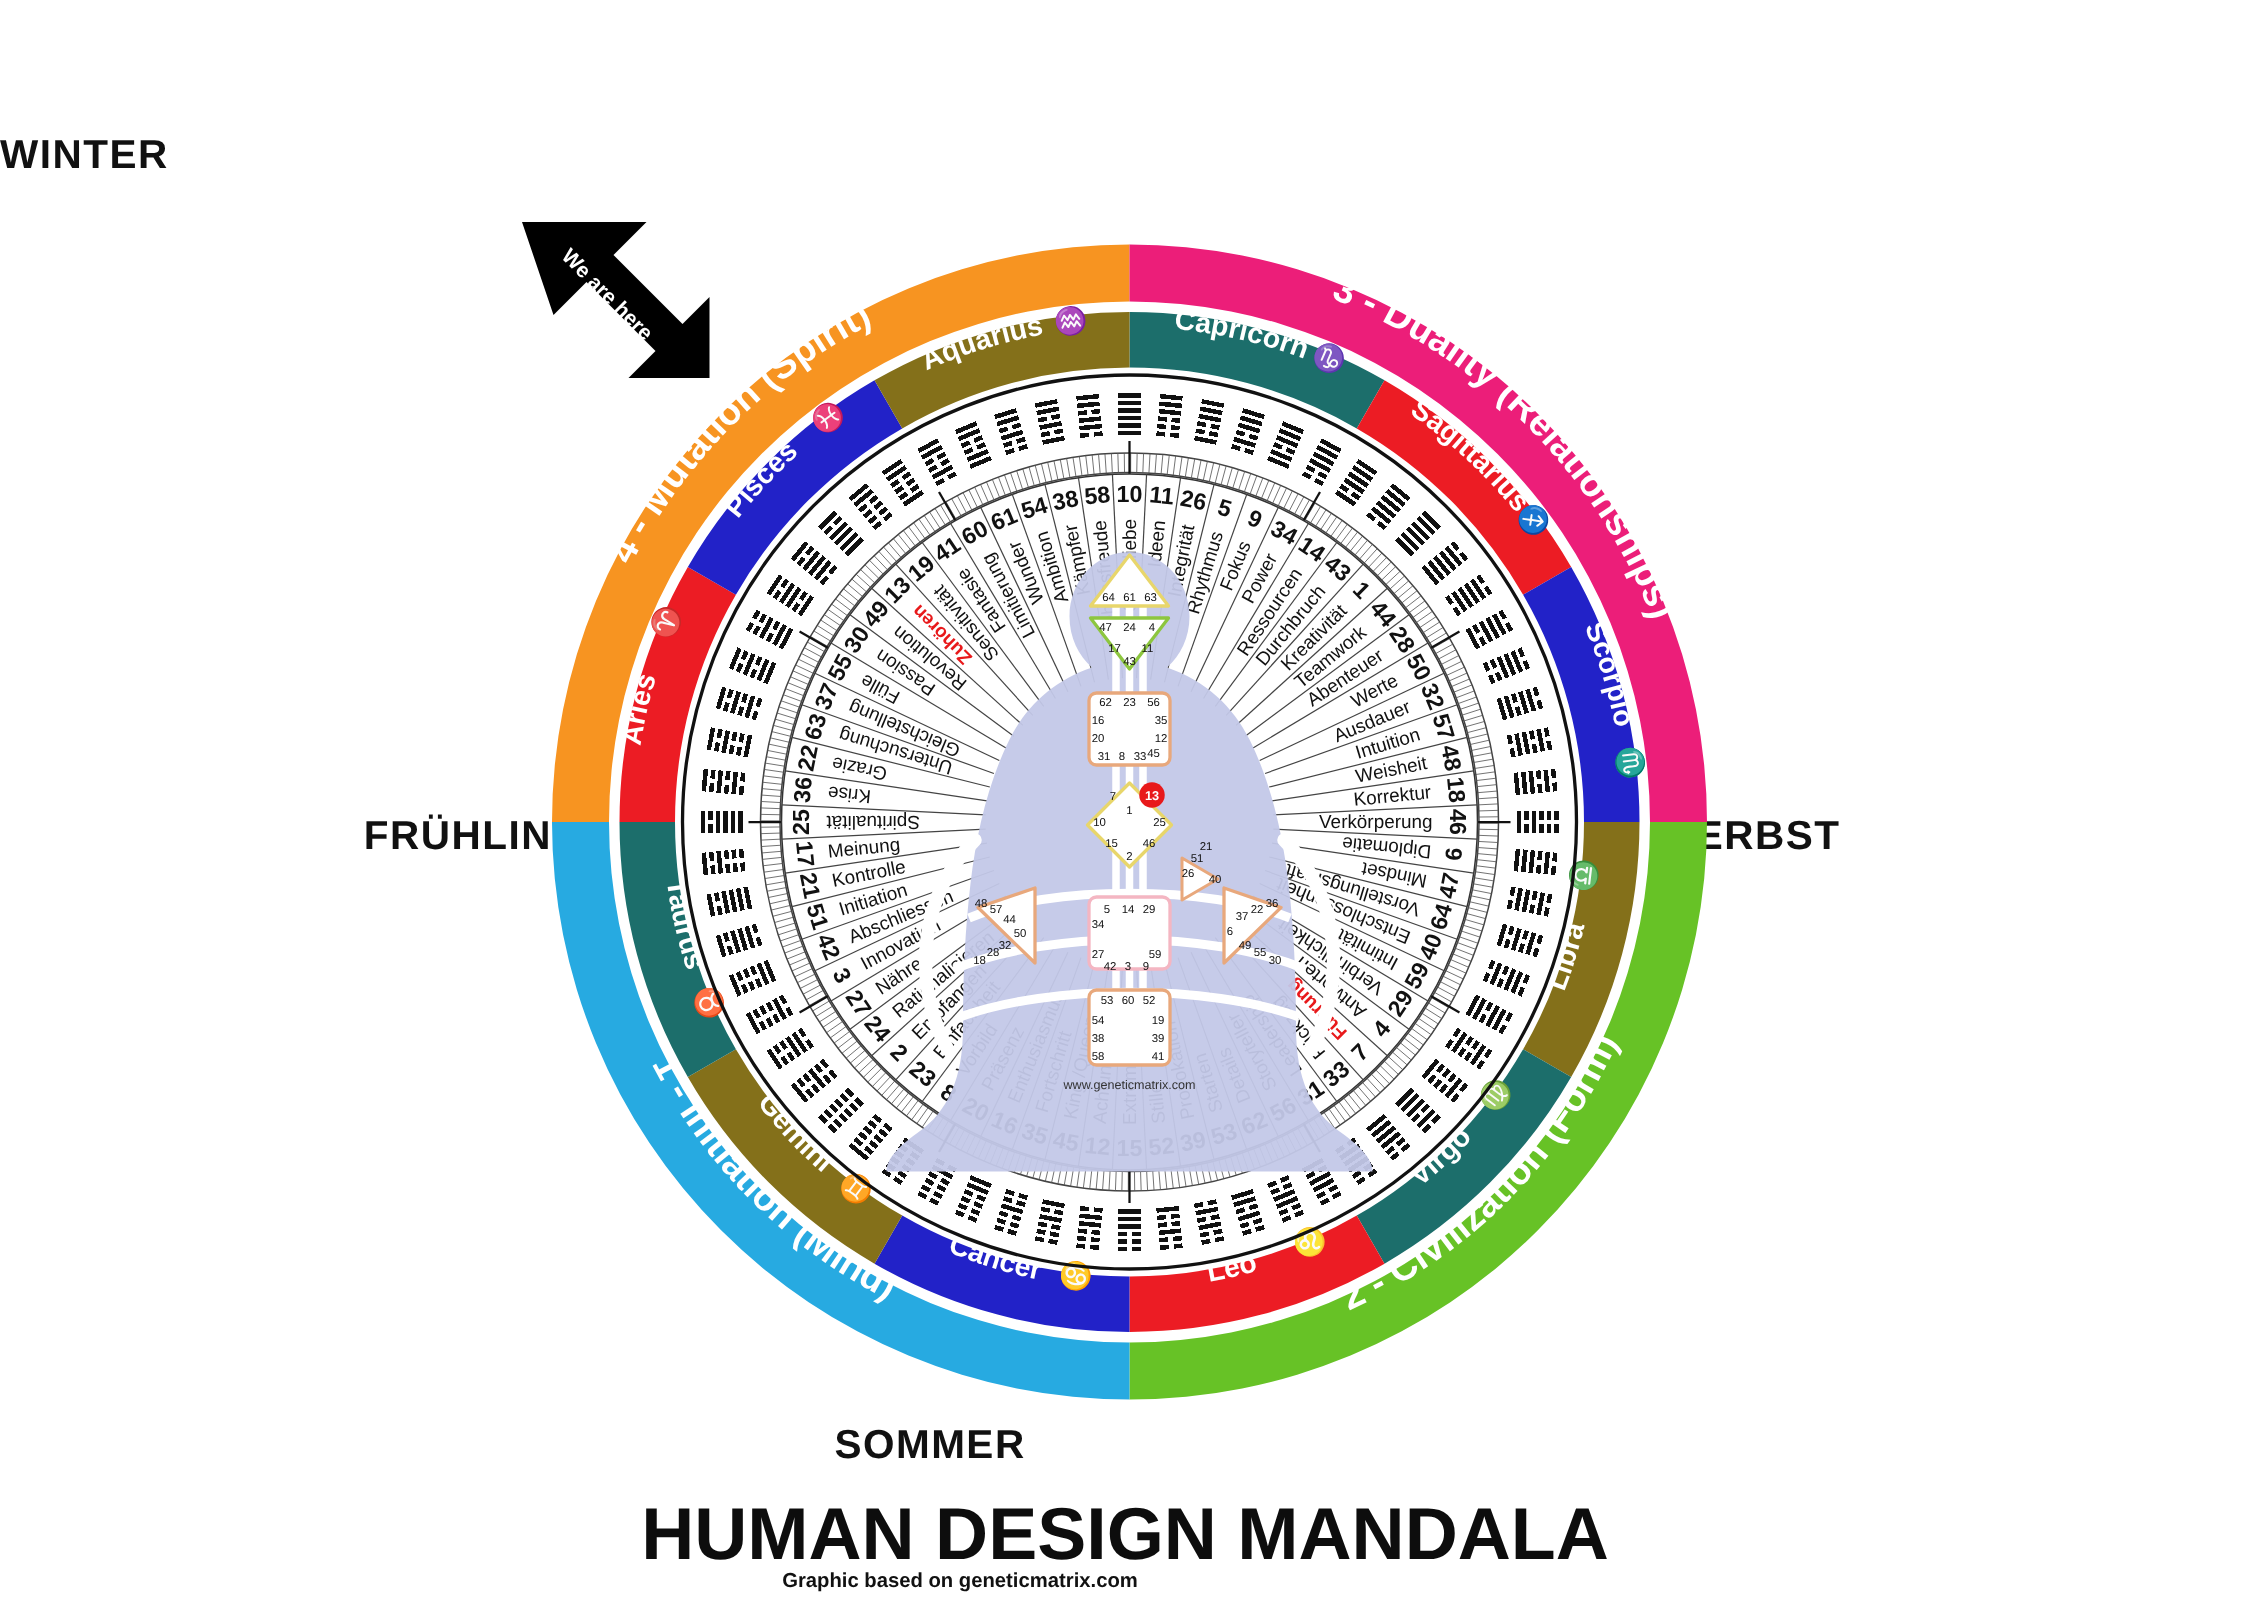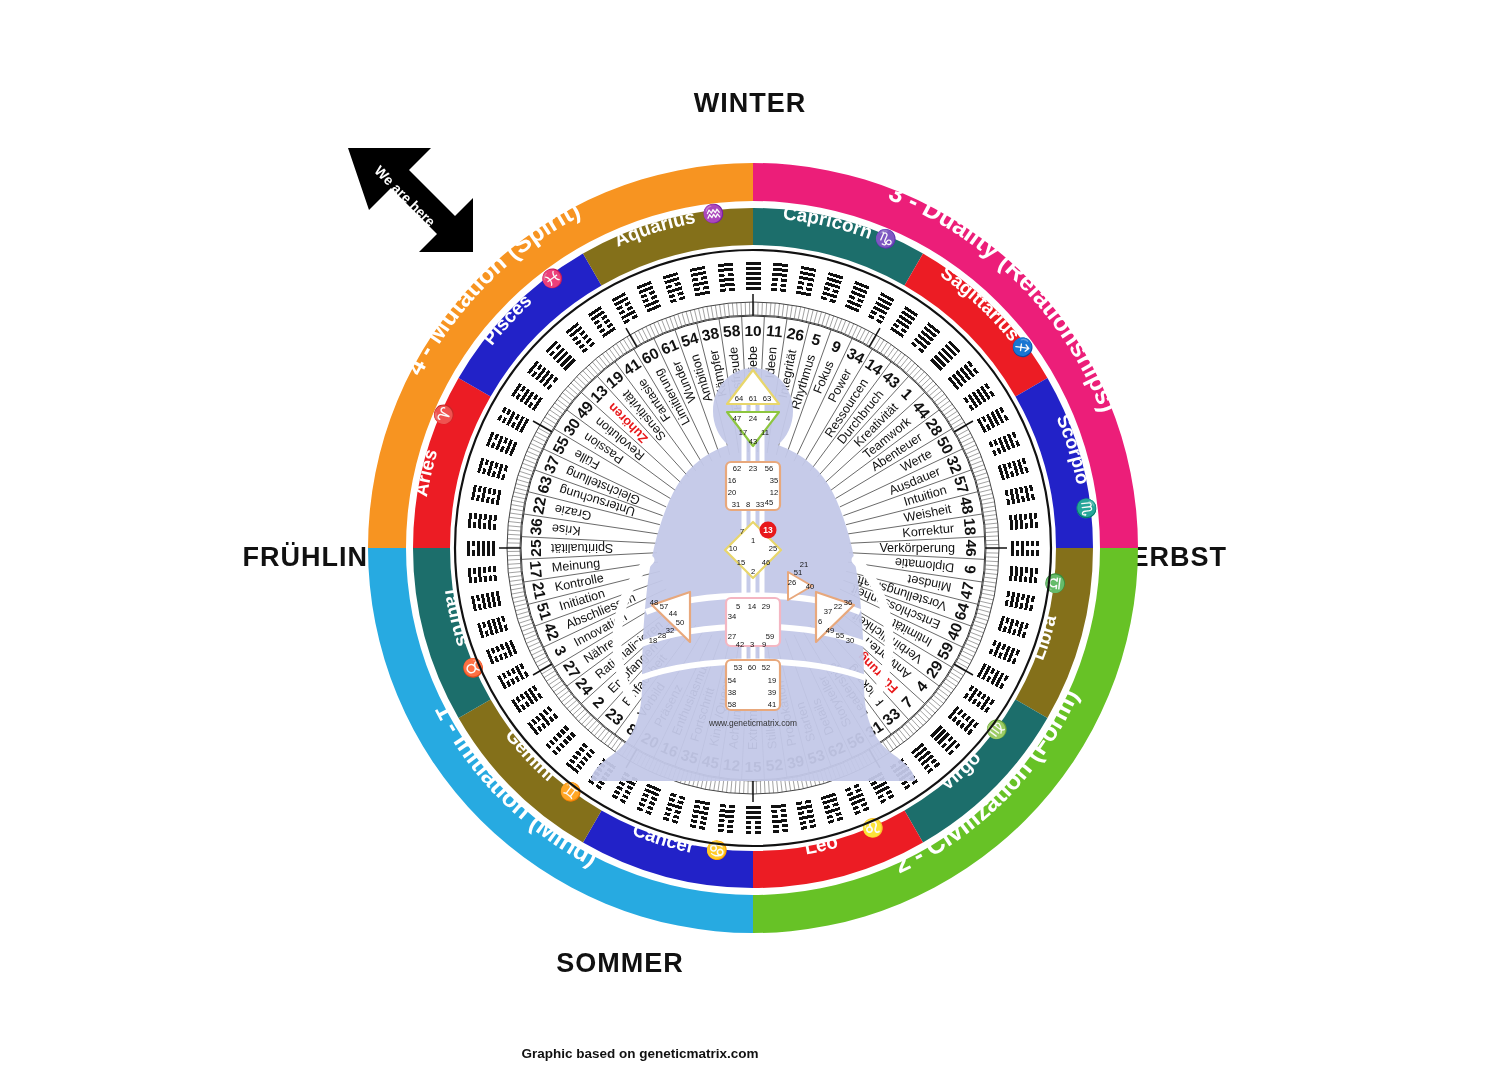--- a/index.html
+++ b/index.html
@@ -9,7 +9,7 @@
   #stage{position:absolute;left:0;top:0;width:1500px;height:1080px;}
   svg#mandala{position:absolute;left:0;top:0;width:1500px;height:1080px;}
   .season{position:absolute;font-weight:bold;font-size:27px;letter-spacing:1px;color:#111;}
-  #season-winter{left:0;top:88px;width:1500px;text-align:center;}
+  #season-winter{left:0;top:88px;width:1500px;text-align:left;}
   #season-sommer{left:0;top:948px;width:1240px;text-align:center;}
   #season-fruehling{left:150px;top:542px;width:240px;text-align:right;}
   #season-herbst{left:1110px;top:542px;width:240px;}

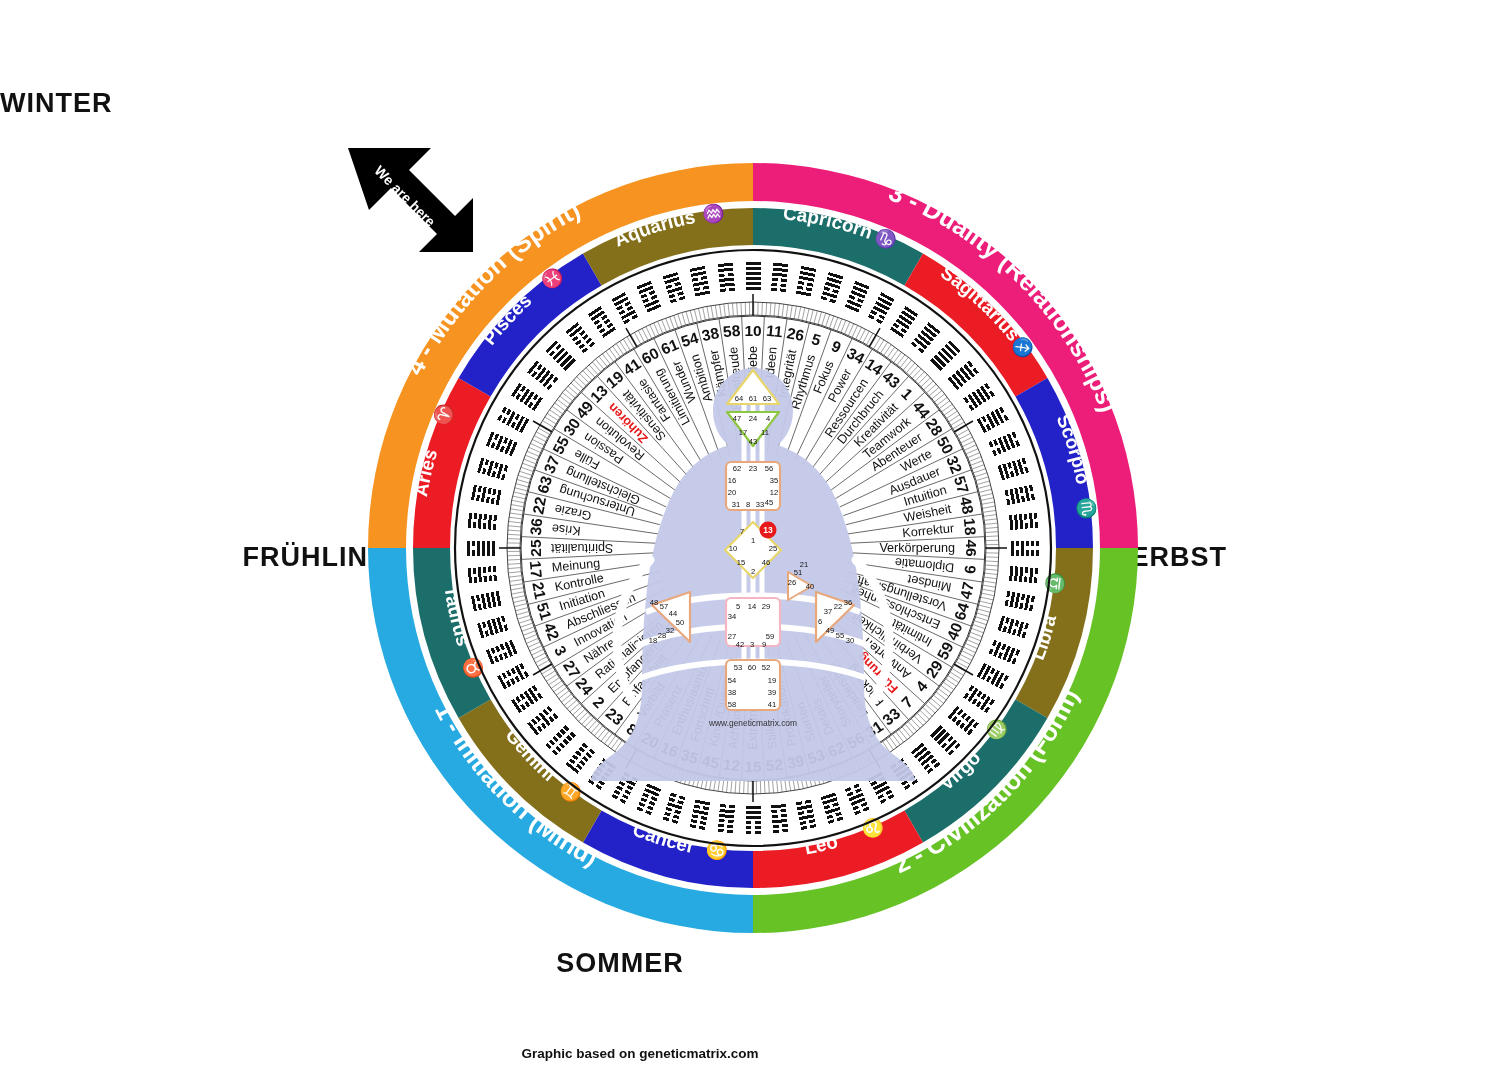--- a/index.html
+++ b/index.html
@@ -29,6 +29,7 @@
   <div class="season" id="season-fruehling">FRÜHLING</div>
   <div class="season" id="season-herbst">HERBST</div>
 
+  <div id="main-title">HUMAN DESIGN MANDALA</div>
   <div id="credit">Graphic based on geneticmatrix.com</div>
 
   <svg id="mandala" viewBox="0 0 1500 1080">

